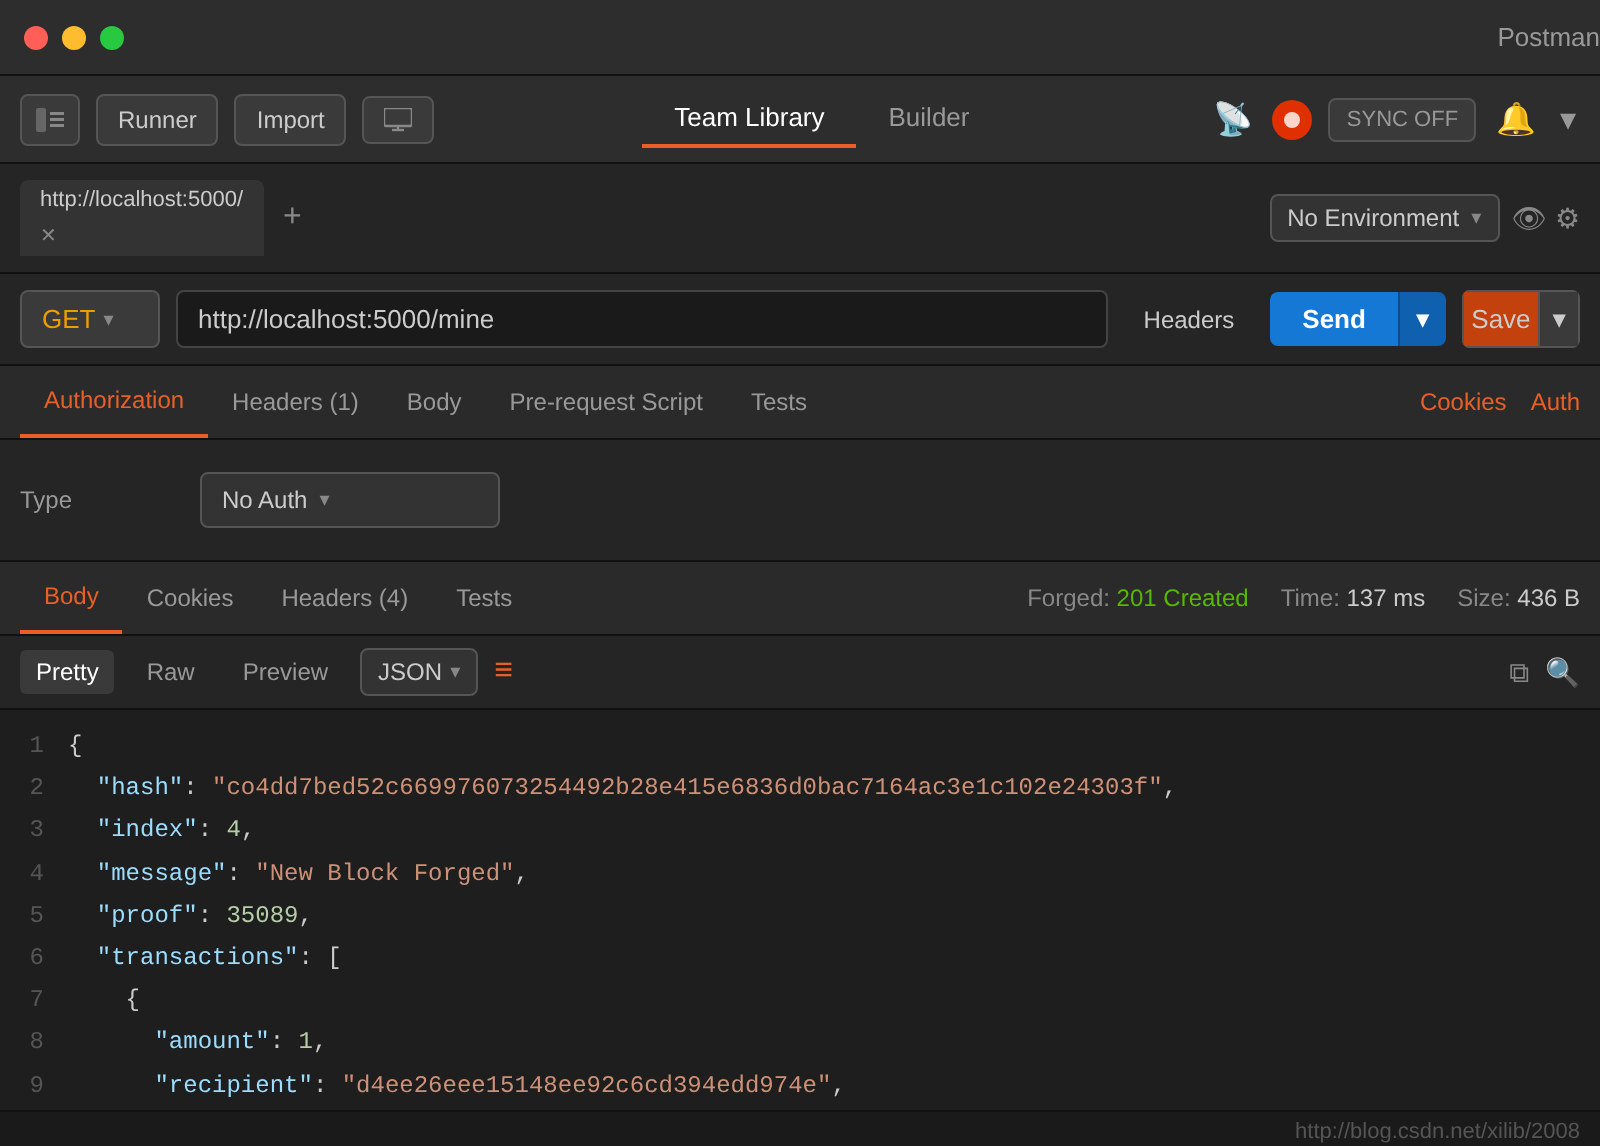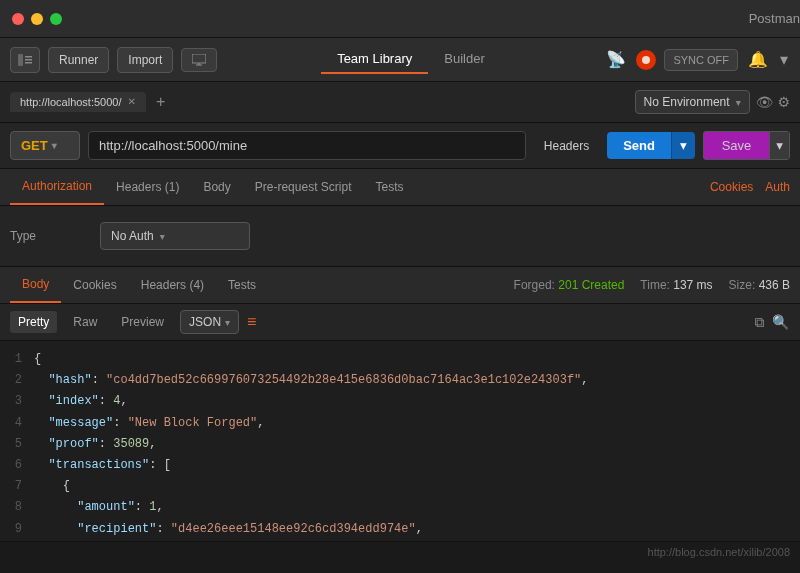--- a/index.html
+++ b/index.html
@@ -144,6 +144,7 @@
       align-items: flex-start;
       gap: 6px;
       cursor: pointer;
+      flex-direction: column;
     }
     .tab-close {
       color: #888;

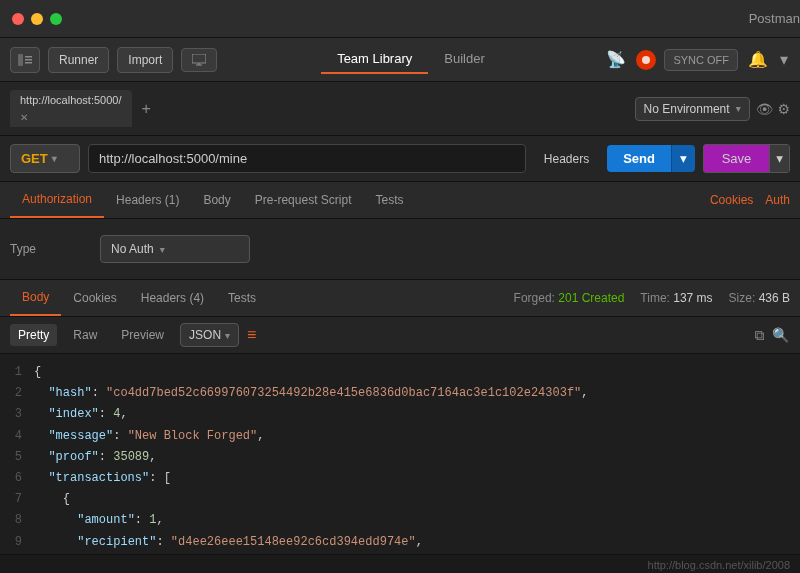--- a/index.html
+++ b/index.html
@@ -196,7 +196,7 @@
       color: #e8a000;
       padding: 6px 10px;
       font-size: 13px;
-      font-weight: bold;
+      font-weight: normal;
       display: flex;
       align-items: center;
       gap: 4px;

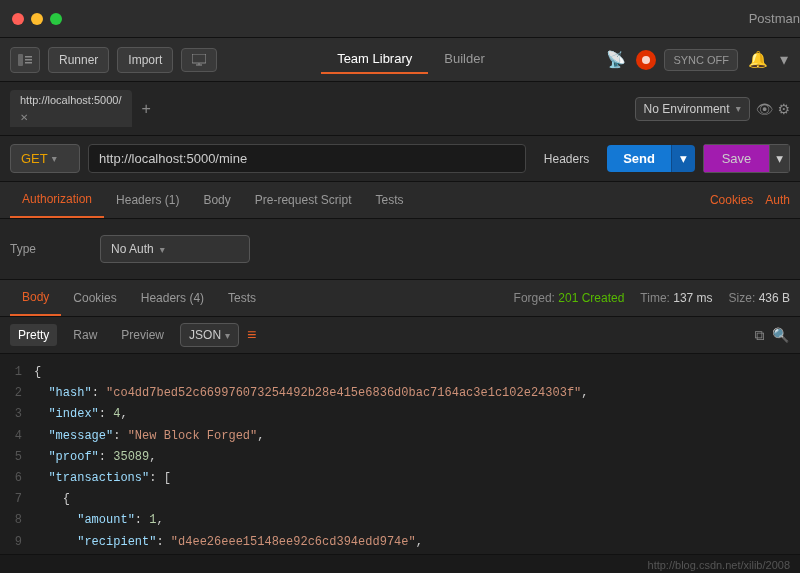--- a/index.html
+++ b/index.html
@@ -247,11 +247,11 @@
       overflow: hidden;
     }
     .save-btn {
-      background: #a21caf;
+      background: #c2410c;
       color: #ccc;
       border: 1px solid #555;
       border-right: none;
-      padding: 6px 18px;
+      padding: 6px 4px;
       font-size: 13px;
       cursor: pointer;
     }

